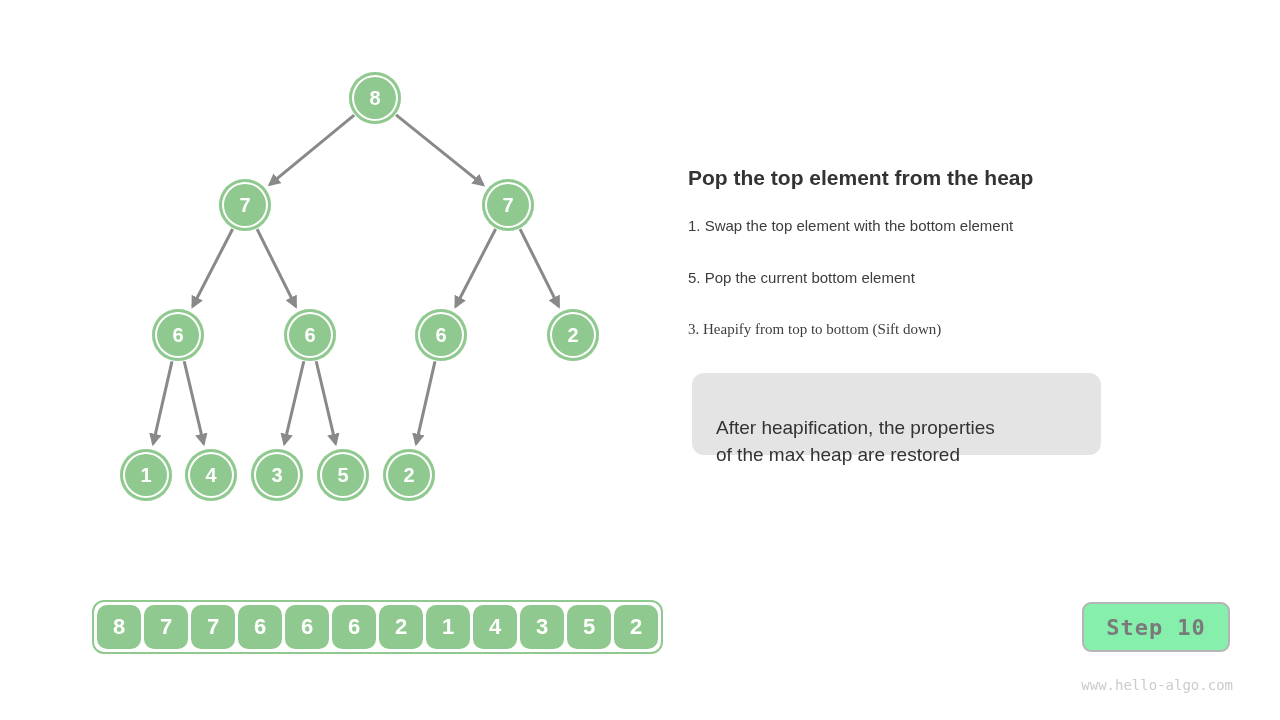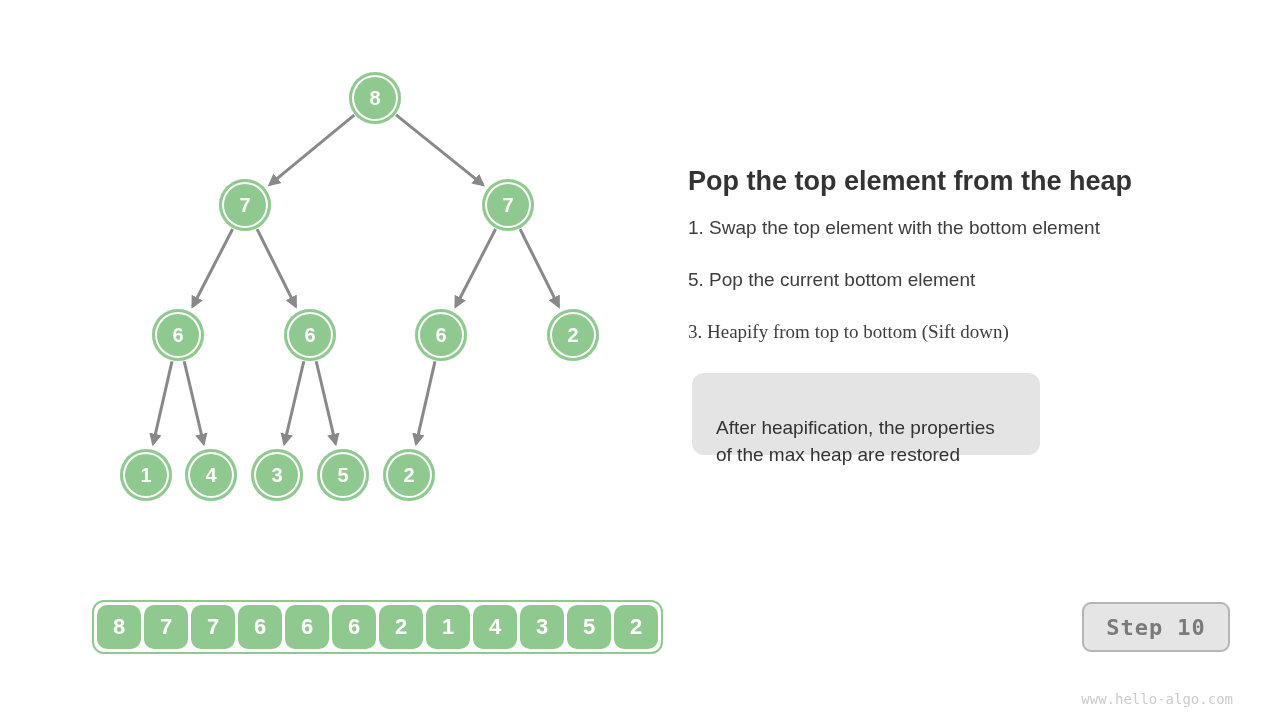--- a/index.html
+++ b/index.html
@@ -34,7 +34,7 @@
   .panel-title {
     position: absolute;
     left: 688px; top: 166px;
-    font-size: 27px;
+    font-size: 21px;
     font-weight: bold;
     color: #333333;
     white-space: nowrap;

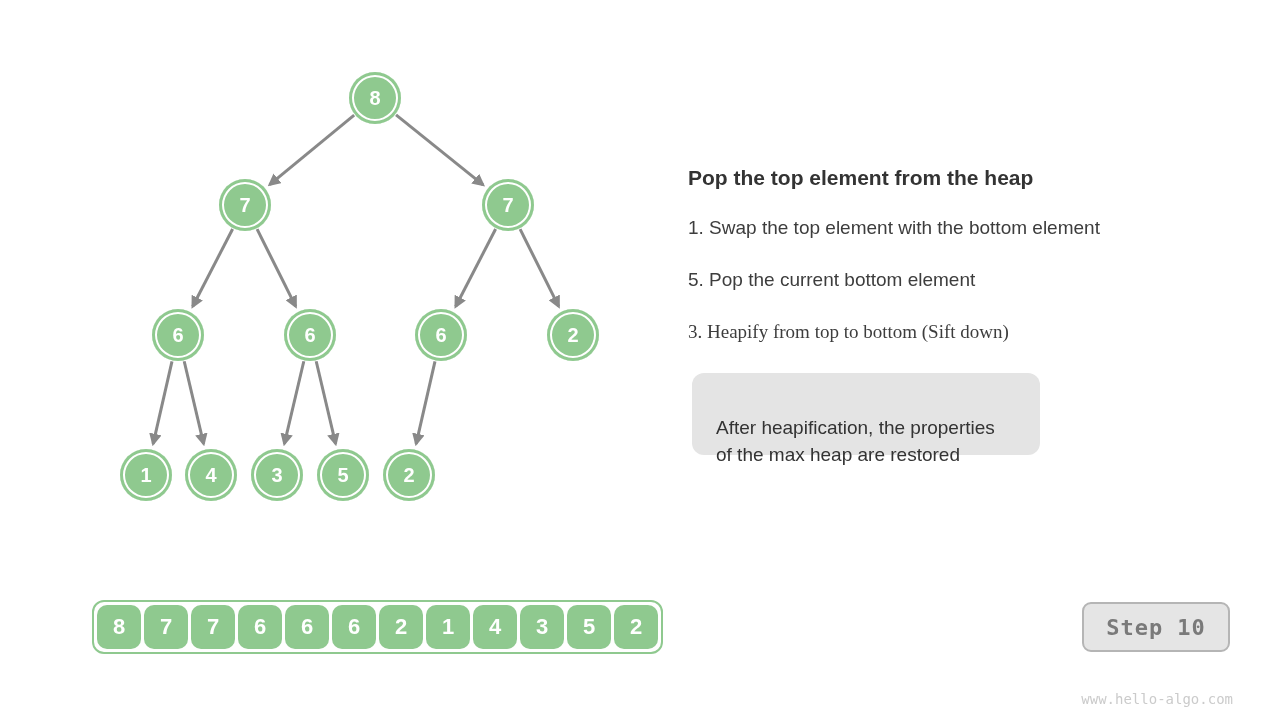--- a/index.html
+++ b/index.html
@@ -42,7 +42,7 @@
   .panel-step {
     position: absolute;
     left: 688px;
-    font-size: 19px;
+    font-size: 15px;
     color: #3d3d3d;
     white-space: nowrap;
   }

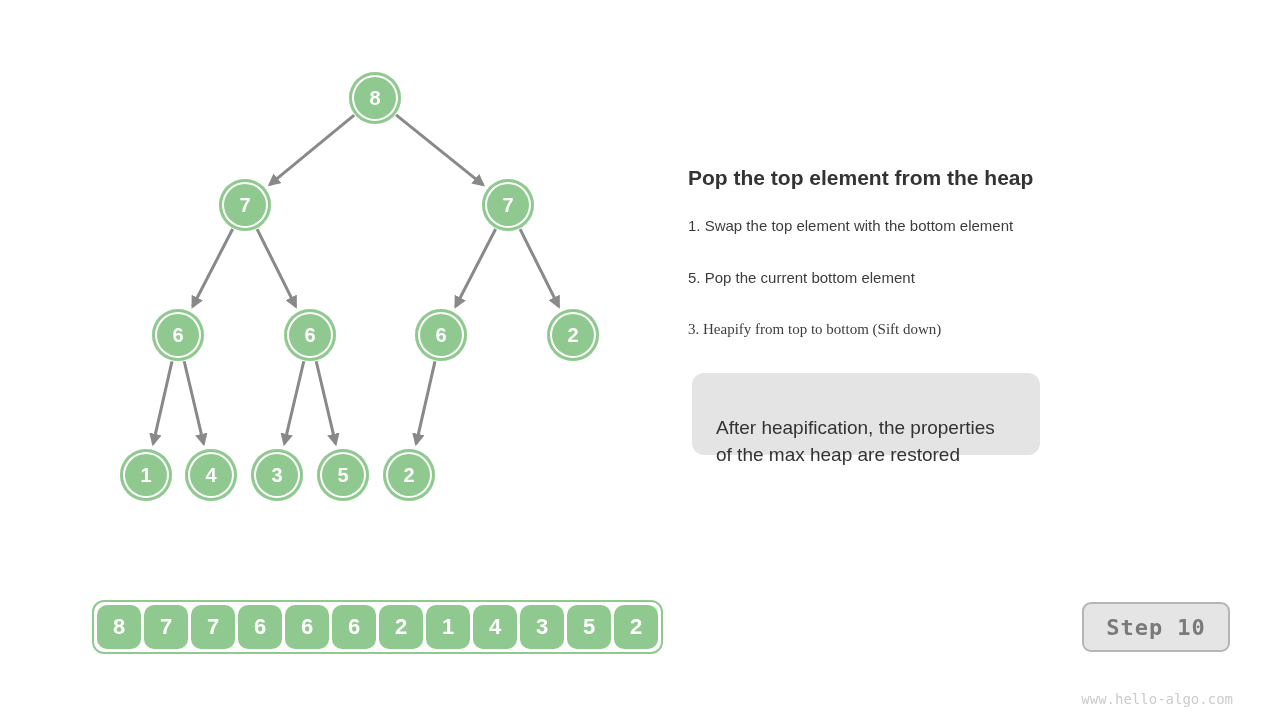--- a/index.html
+++ b/index.html
@@ -52,7 +52,7 @@
   .note-box {
     position: absolute;
     left: 692px; top: 373px;
-    width: 348px; height: 82px;
+    width: 409px; height: 82px;
     background: #e4e4e4;
     border-radius: 12px;
     color: #333333;

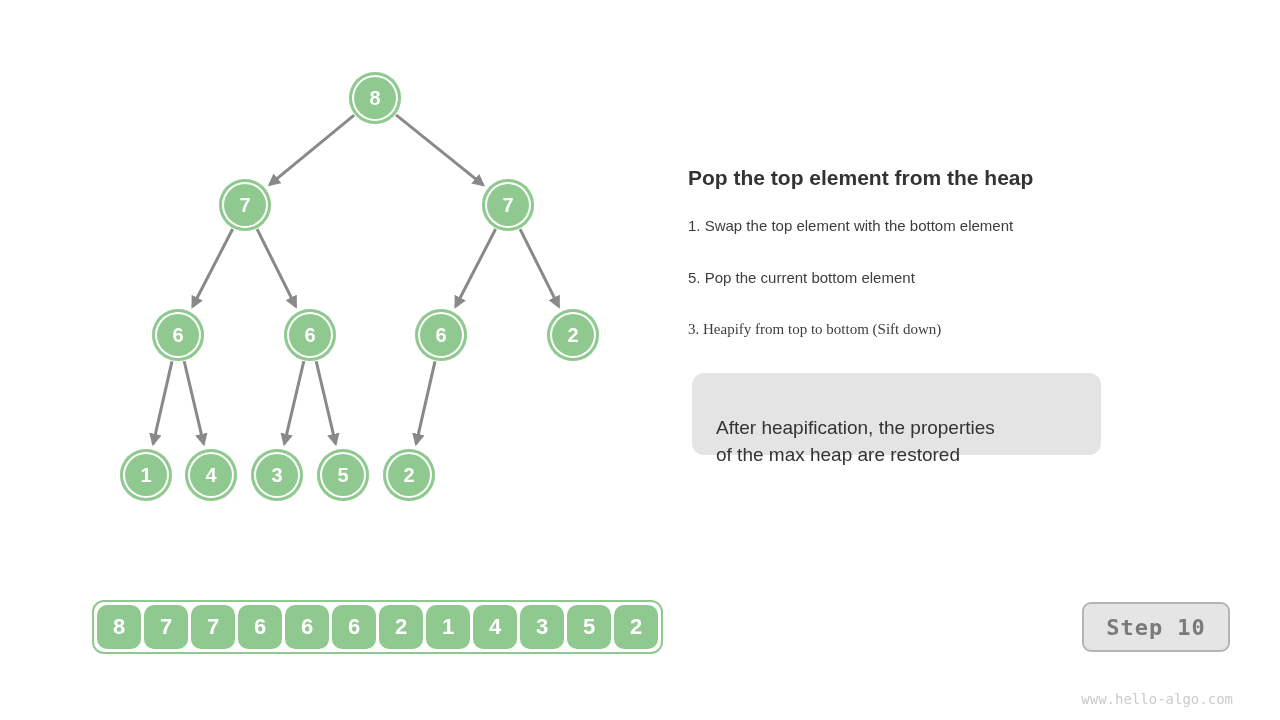--- a/index.html
+++ b/index.html
@@ -92,7 +92,7 @@
     width: 148px; height: 50px;
     border: 2px solid #b5b5b5;
     border-radius: 9px;
-    background: #e5e5e5;
+    background: #86efac;
     color: #7a7a7a;
     font-family: "DejaVu Sans Mono", monospace;
     font-weight: bold;

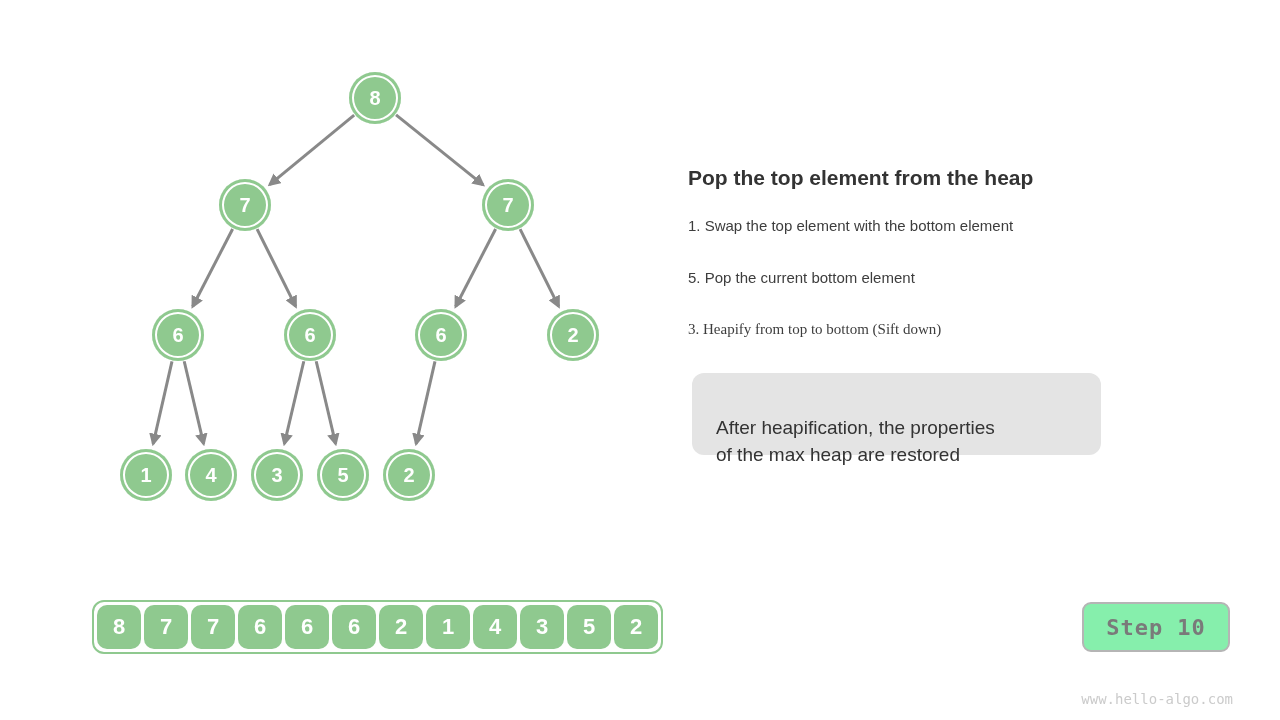--- a/index.html
+++ b/index.html
@@ -104,7 +104,7 @@
   }
   .watermark {
     position: absolute;
-    right: 47px; top: 691px;
+    right: 47px; top: 677px;
     font-family: "DejaVu Sans Mono", monospace;
     font-size: 14px;
     color: #cbcbcb;

